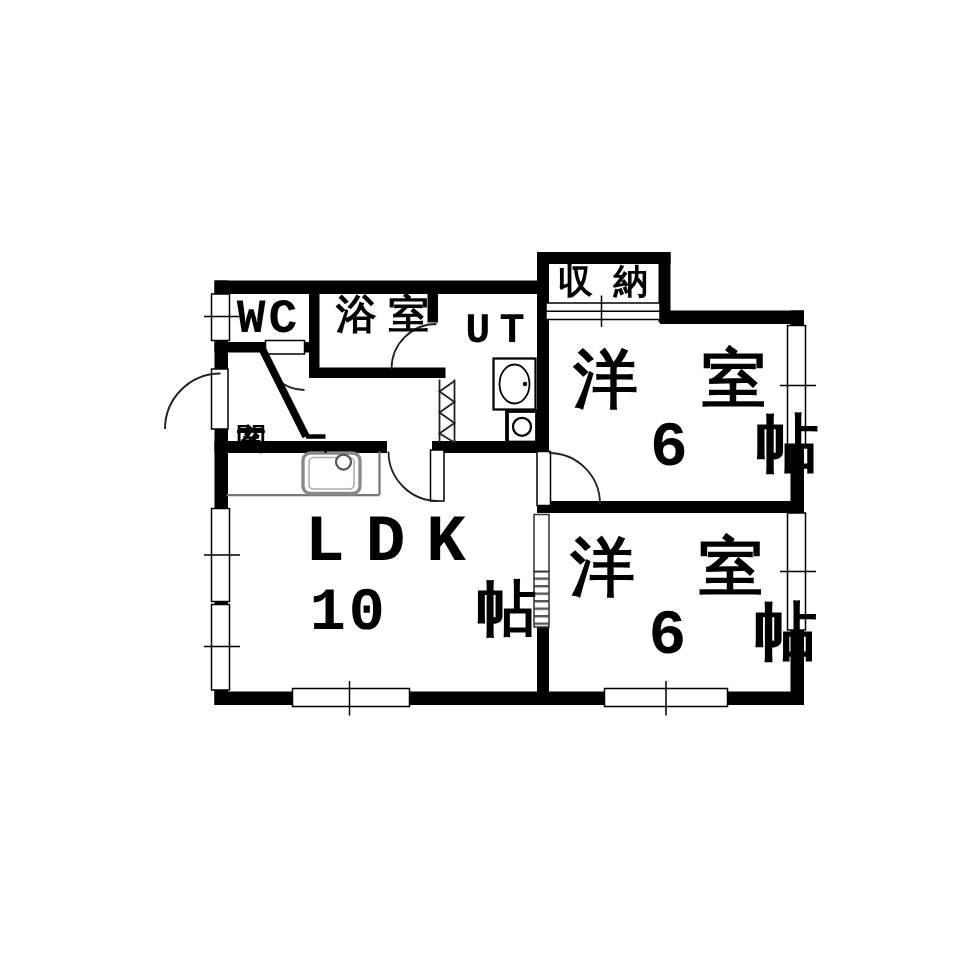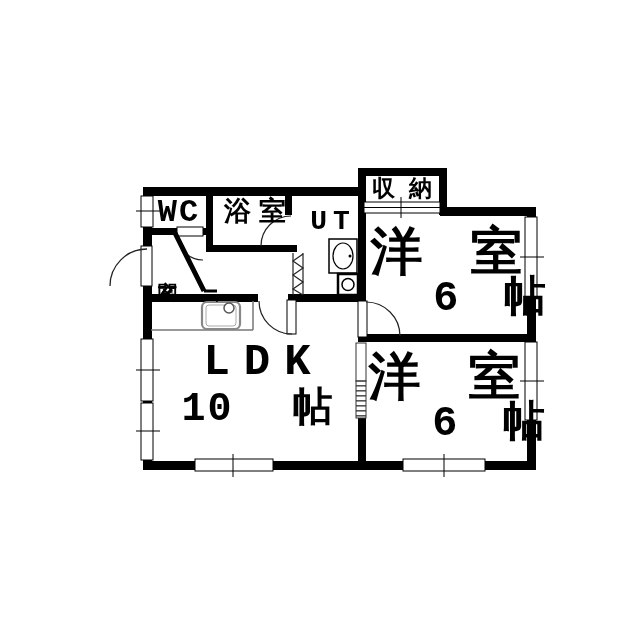--- a/index.html
+++ b/index.html
@@ -17,7 +17,7 @@
   .lbl-ut{font-size:28px;letter-spacing:6px;padding-left:6px;}
   .lbl-closet{font-size:23px;letter-spacing:14px;padding-left:14px;}
   .lbl-genkan{font-size:19px;writing-mode:vertical-rl;letter-spacing:2px;}
-  .lbl-room-name{font-size:52px;word-spacing:15px;letter-spacing:1px;}
+  .lbl-room-name{font-size:43px;word-spacing:15px;letter-spacing:1px;}
   .lbl-room-size{font-size:42px;word-spacing:18px;letter-spacing:1px;margin-left:33px;}
   .lbl-ldk-name{font-size:44px;letter-spacing:14px;padding-left:14px;}
   .lbl-ldk-size{font-size:40px;word-spacing:33px;letter-spacing:2px;}

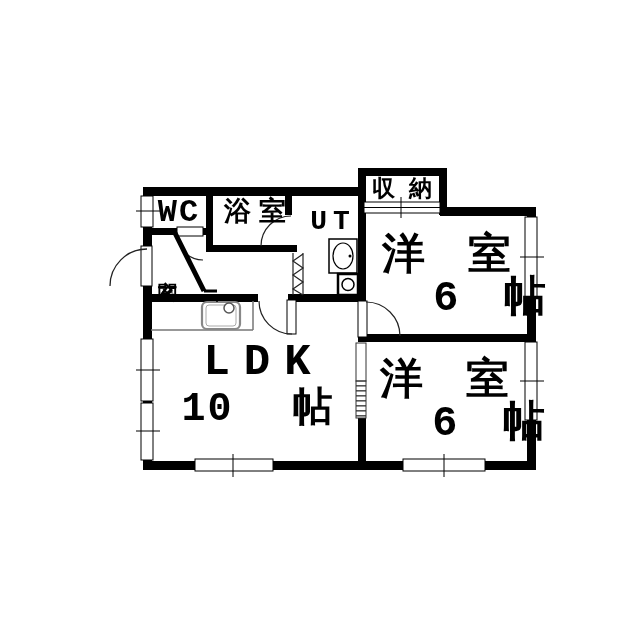--- a/index.html
+++ b/index.html
@@ -20,7 +20,7 @@
   .lbl-room-name{font-size:43px;word-spacing:15px;letter-spacing:1px;}
   .lbl-room-size{font-size:42px;word-spacing:18px;letter-spacing:1px;margin-left:33px;}
   .lbl-ldk-name{font-size:44px;letter-spacing:14px;padding-left:14px;}
-  .lbl-ldk-size{font-size:40px;word-spacing:33px;letter-spacing:2px;}
+  .lbl-ldk-size{font-size:40px;word-spacing:33px;letter-spacing:2px;margin-left:25px;}
 </style>
 </head>
 <body>

